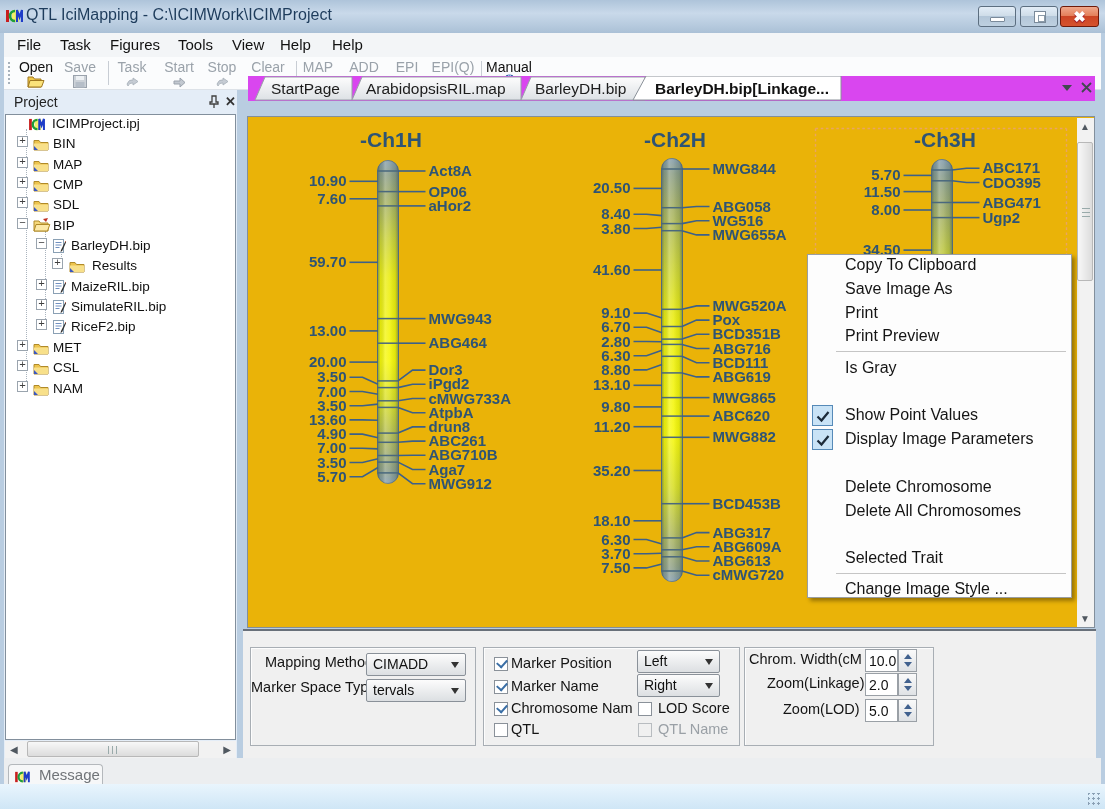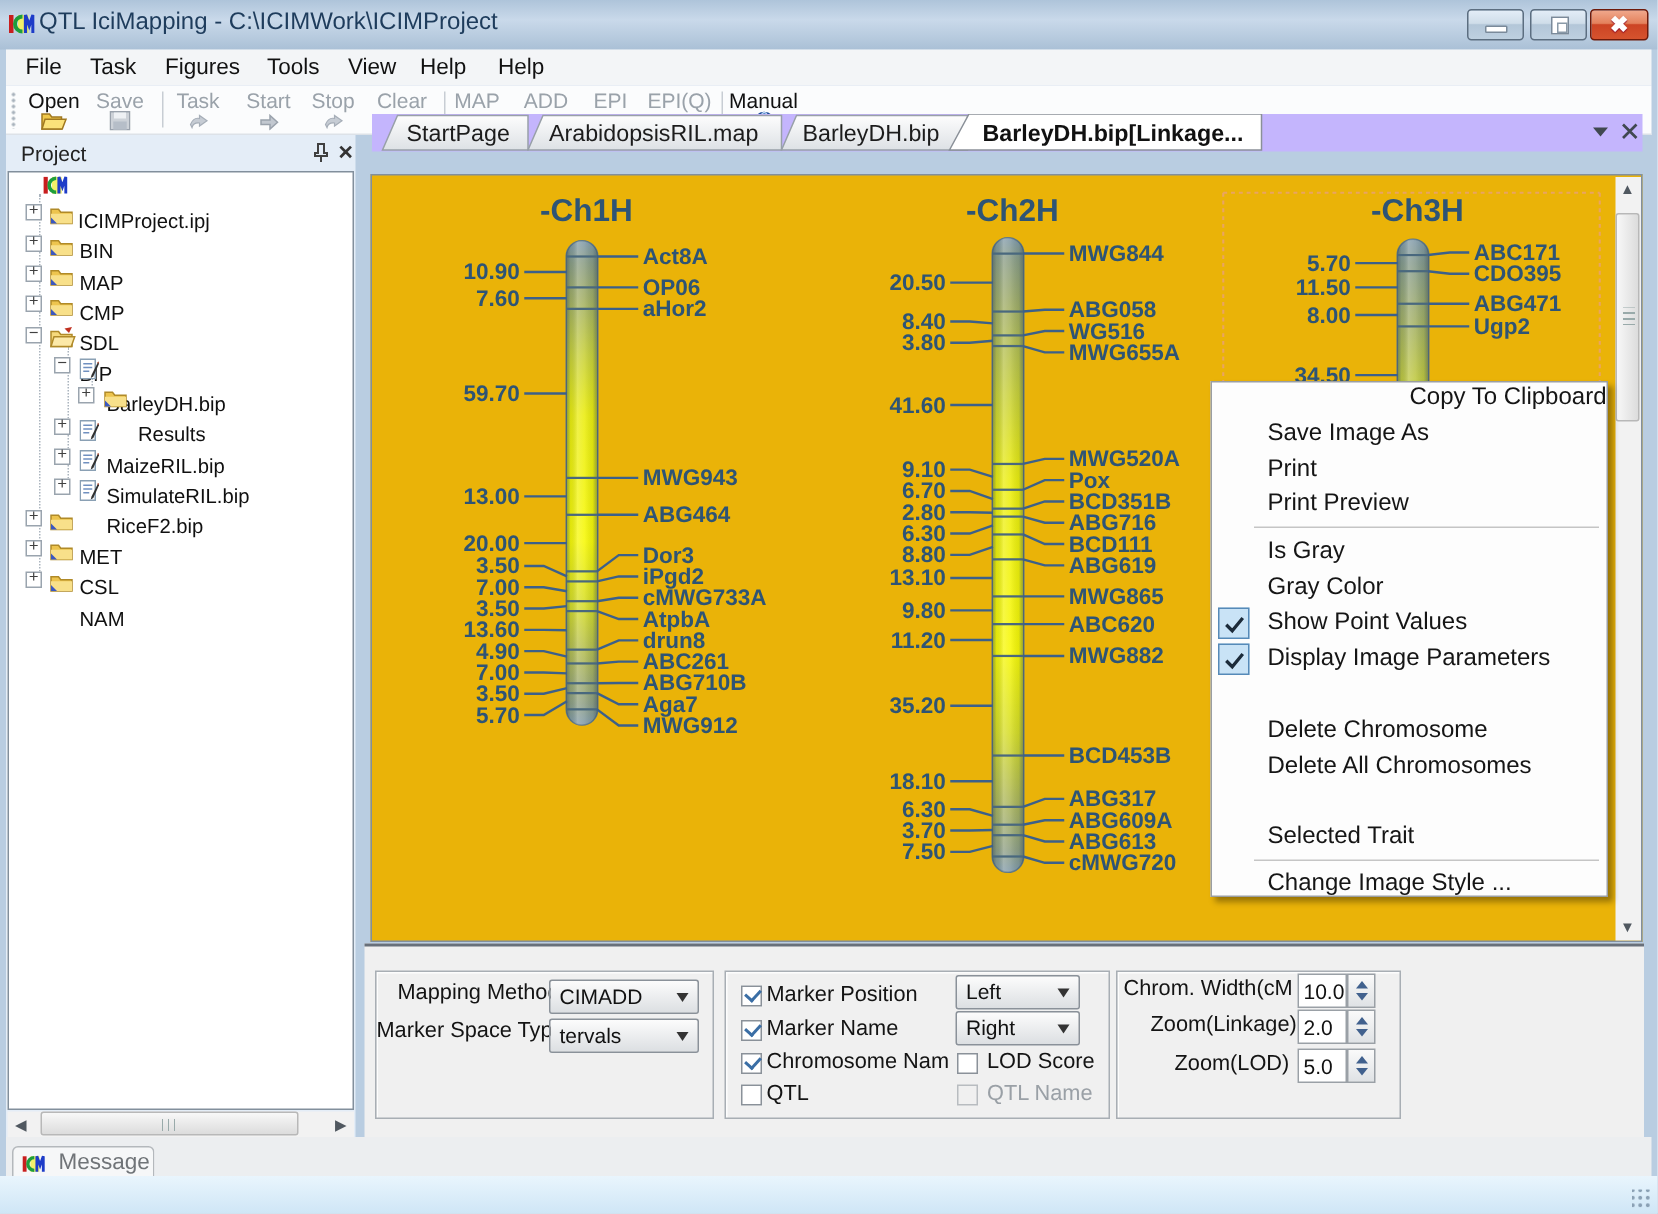--- a/index.html
+++ b/index.html
@@ -40,7 +40,7 @@
   background-image:repeating-linear-gradient(90deg, #9aa 0 1px, transparent 1px 4px); }
 .harrow { position:absolute; top:3px; font-size:10px; color:#505860; }
 
-.tabstrip { position:absolute; left:248px; top:76px; width:847px; height:25px; background:#c4b5fd; }
+.tabstrip { position:absolute; left:248px; top:76px; width:847px; height:25px; background:#d946ef; }
 .page { position:absolute; left:247px; top:116px; width:848px; height:512px; background:#eab308; border:1px solid #828f9c; }
 .chart { position:absolute; left:0px; top:0px; }
 

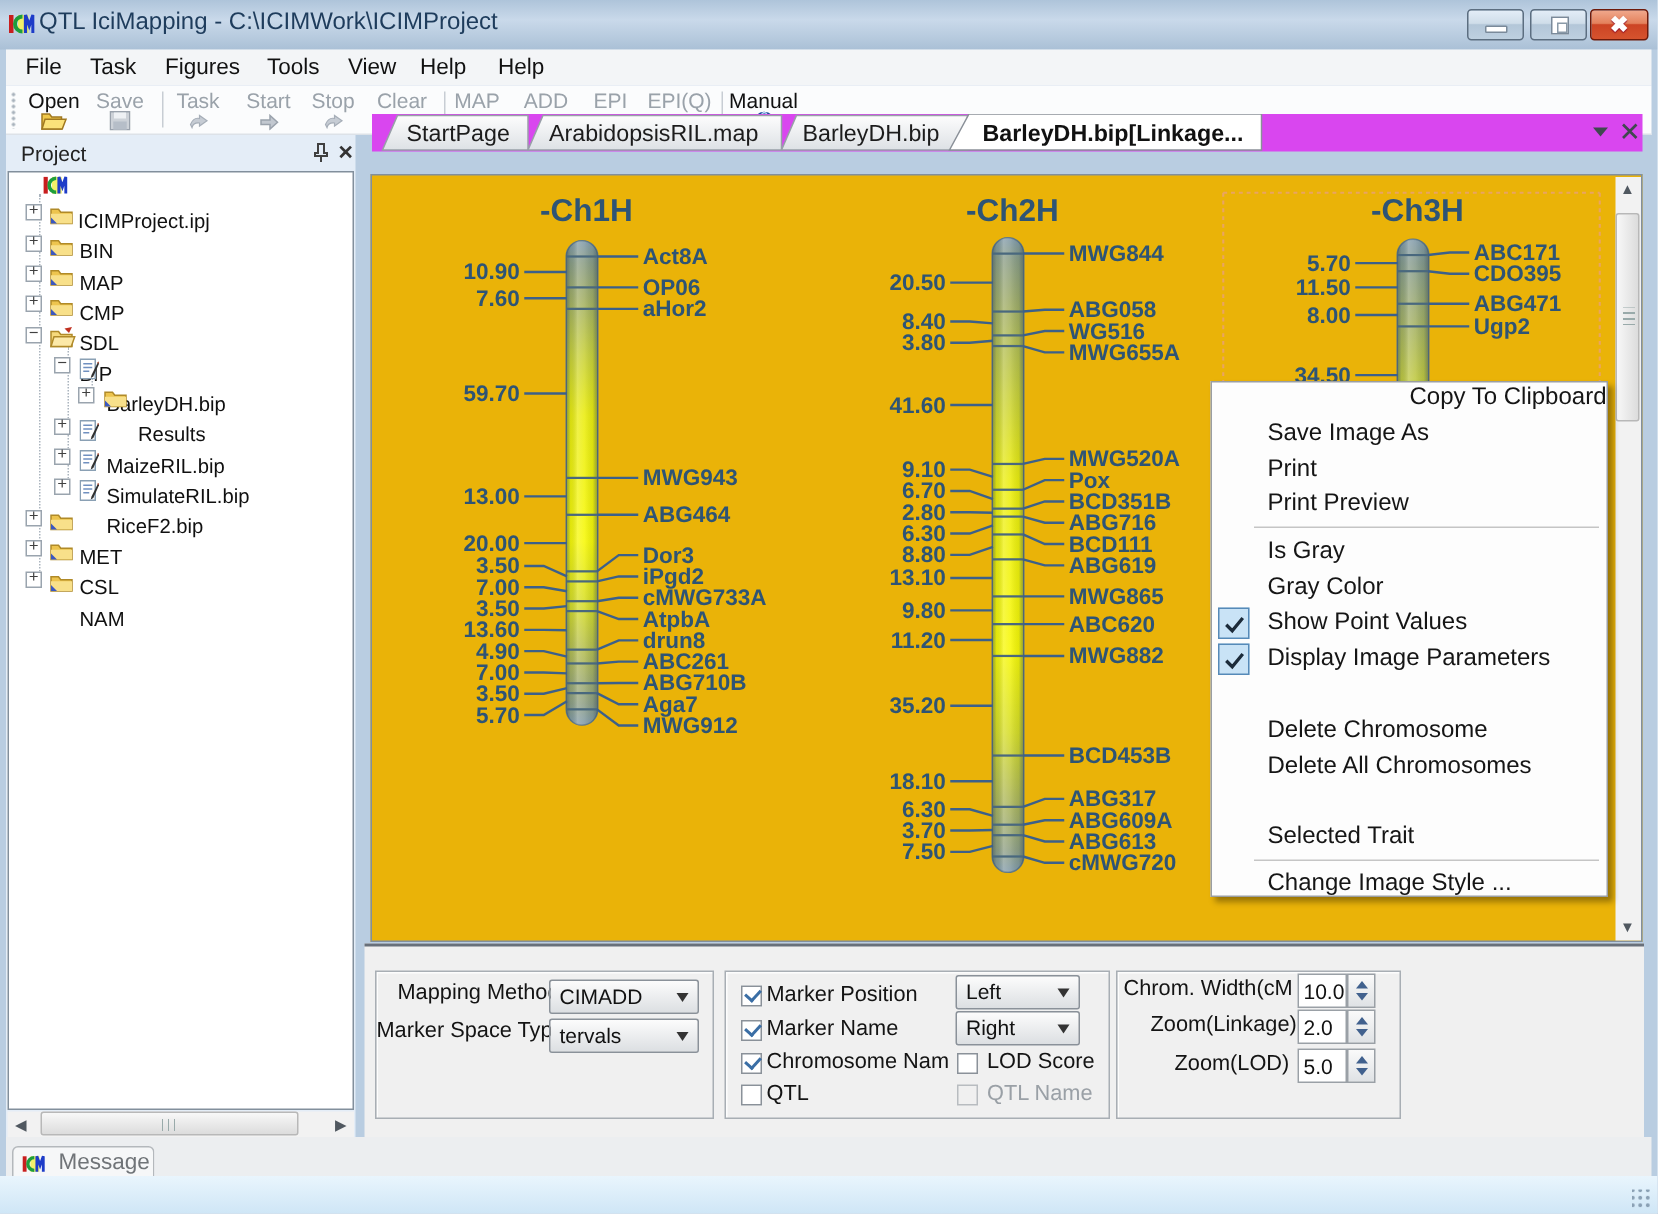--- a/index.html
+++ b/index.html
@@ -33,7 +33,7 @@
 .treebox { position:absolute; left:1px; top:24px; width:231px; height:626px; background:#fff; border:1px solid #828f9c; }
 .trow { position:absolute; left:0; width:229px; height:20px; }
 .expbox { position:absolute; top:2px; width:11px; height:11px; border:1px solid #9aa4ae; background:#fff; font-size:11px; line-height:9px; text-align:center; color:#404040; font-family:"Liberation Mono",monospace; }
-.tlabel { position:absolute; top:2px; font-size:13.5px; color:#101010; white-space:nowrap;margin-top:24px; }
+.tlabel { position:absolute; top:2px; font-size:13.5px; color:#101010; white-space:nowrap; }
 .hscroll { position:absolute; left:1px; top:651px; width:231px; height:17px; background:#f2f2f2; }
 .hthumb { position:absolute; left:22px; top:0px; width:172px; height:16px; background:linear-gradient(#f8f8f8,#dcdcdc); border:1px solid #b8b8b8; border-radius:2px; }
 .hgrip { position:absolute; left:80px; top:4px; width:10px; height:8px;

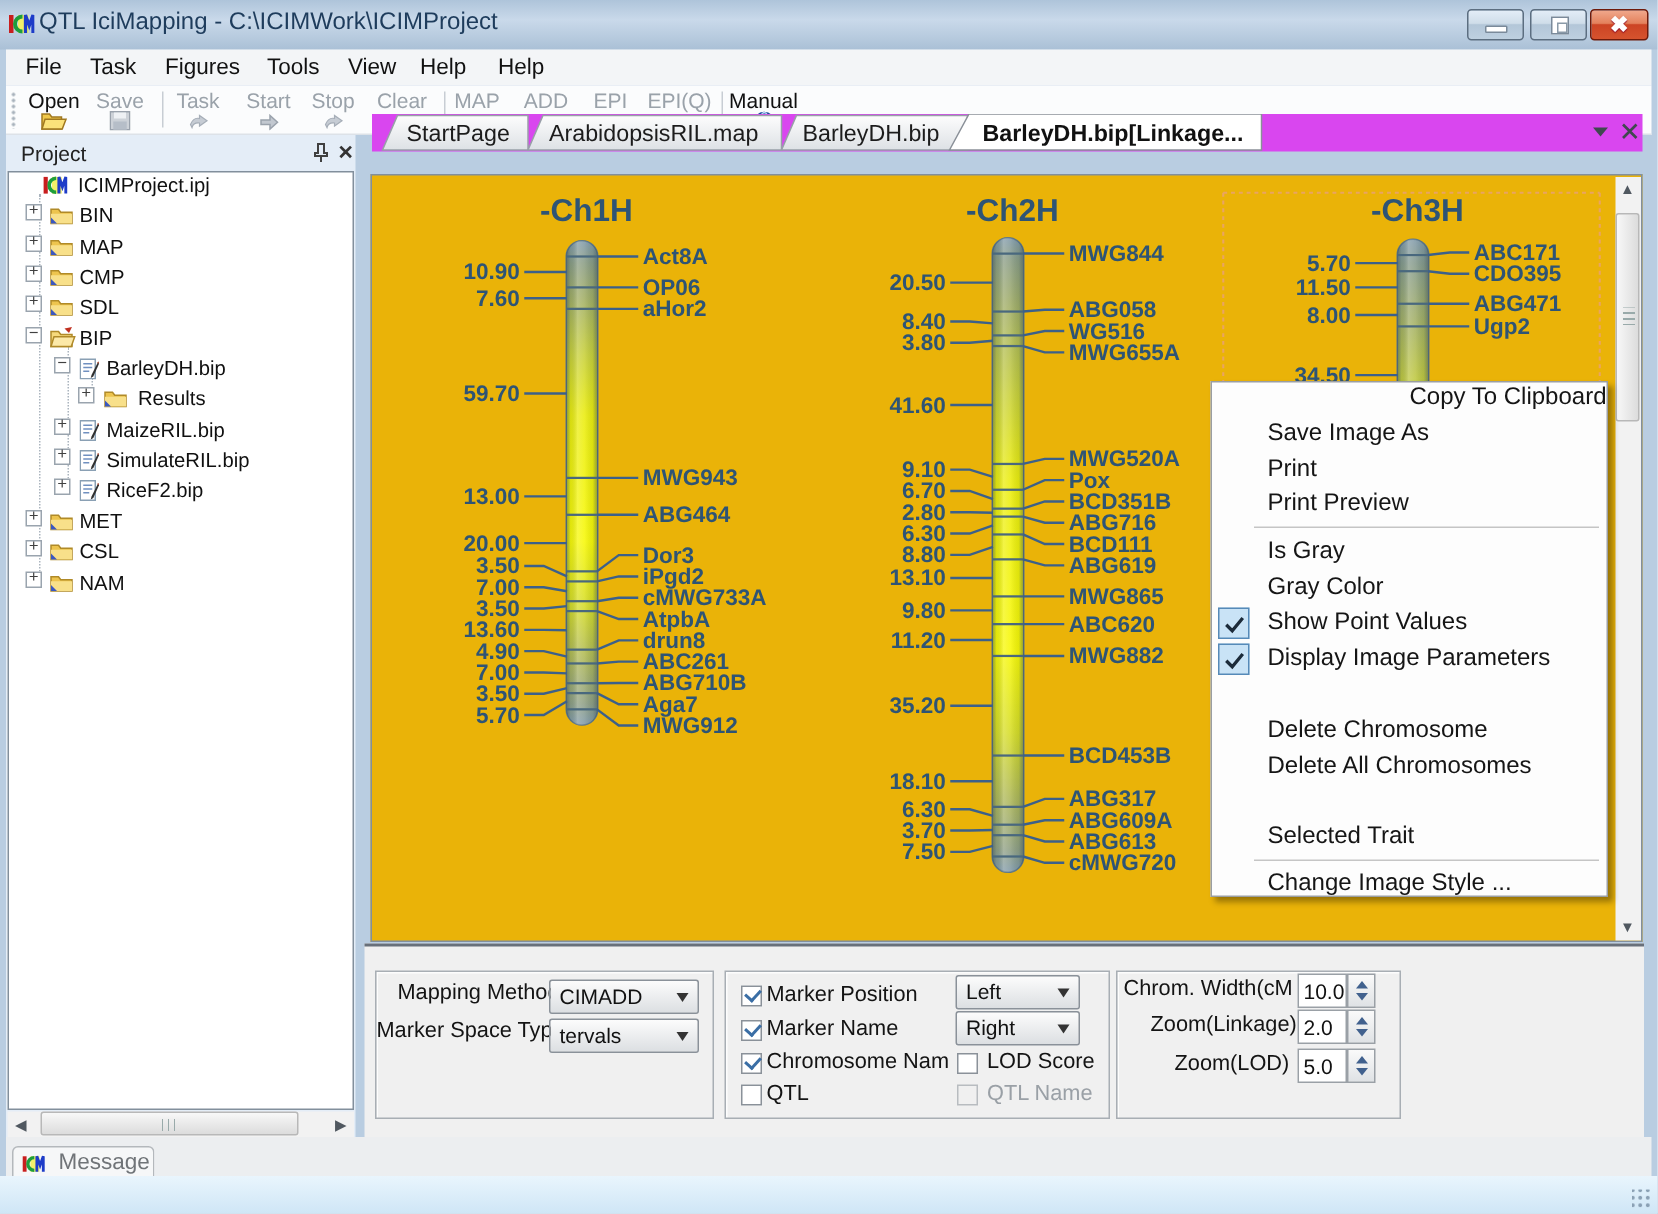--- a/index.html
+++ b/index.html
@@ -592,7 +592,7 @@
         </div>
   </div>
   <div class="ctxmenu">
-<div class="mitem" style="top:-2.0px;text-align:right;">Copy To Clipboard</div>
+<div class="mitem" style="top:-2.0px;">Copy To Clipboard</div>
 <div class="mitem" style="top:21.8px;">Save Image As</div>
 <div class="mitem" style="top:45.6px;">Print</div>
 <div class="mitem" style="top:69.4px;">Print Preview</div>

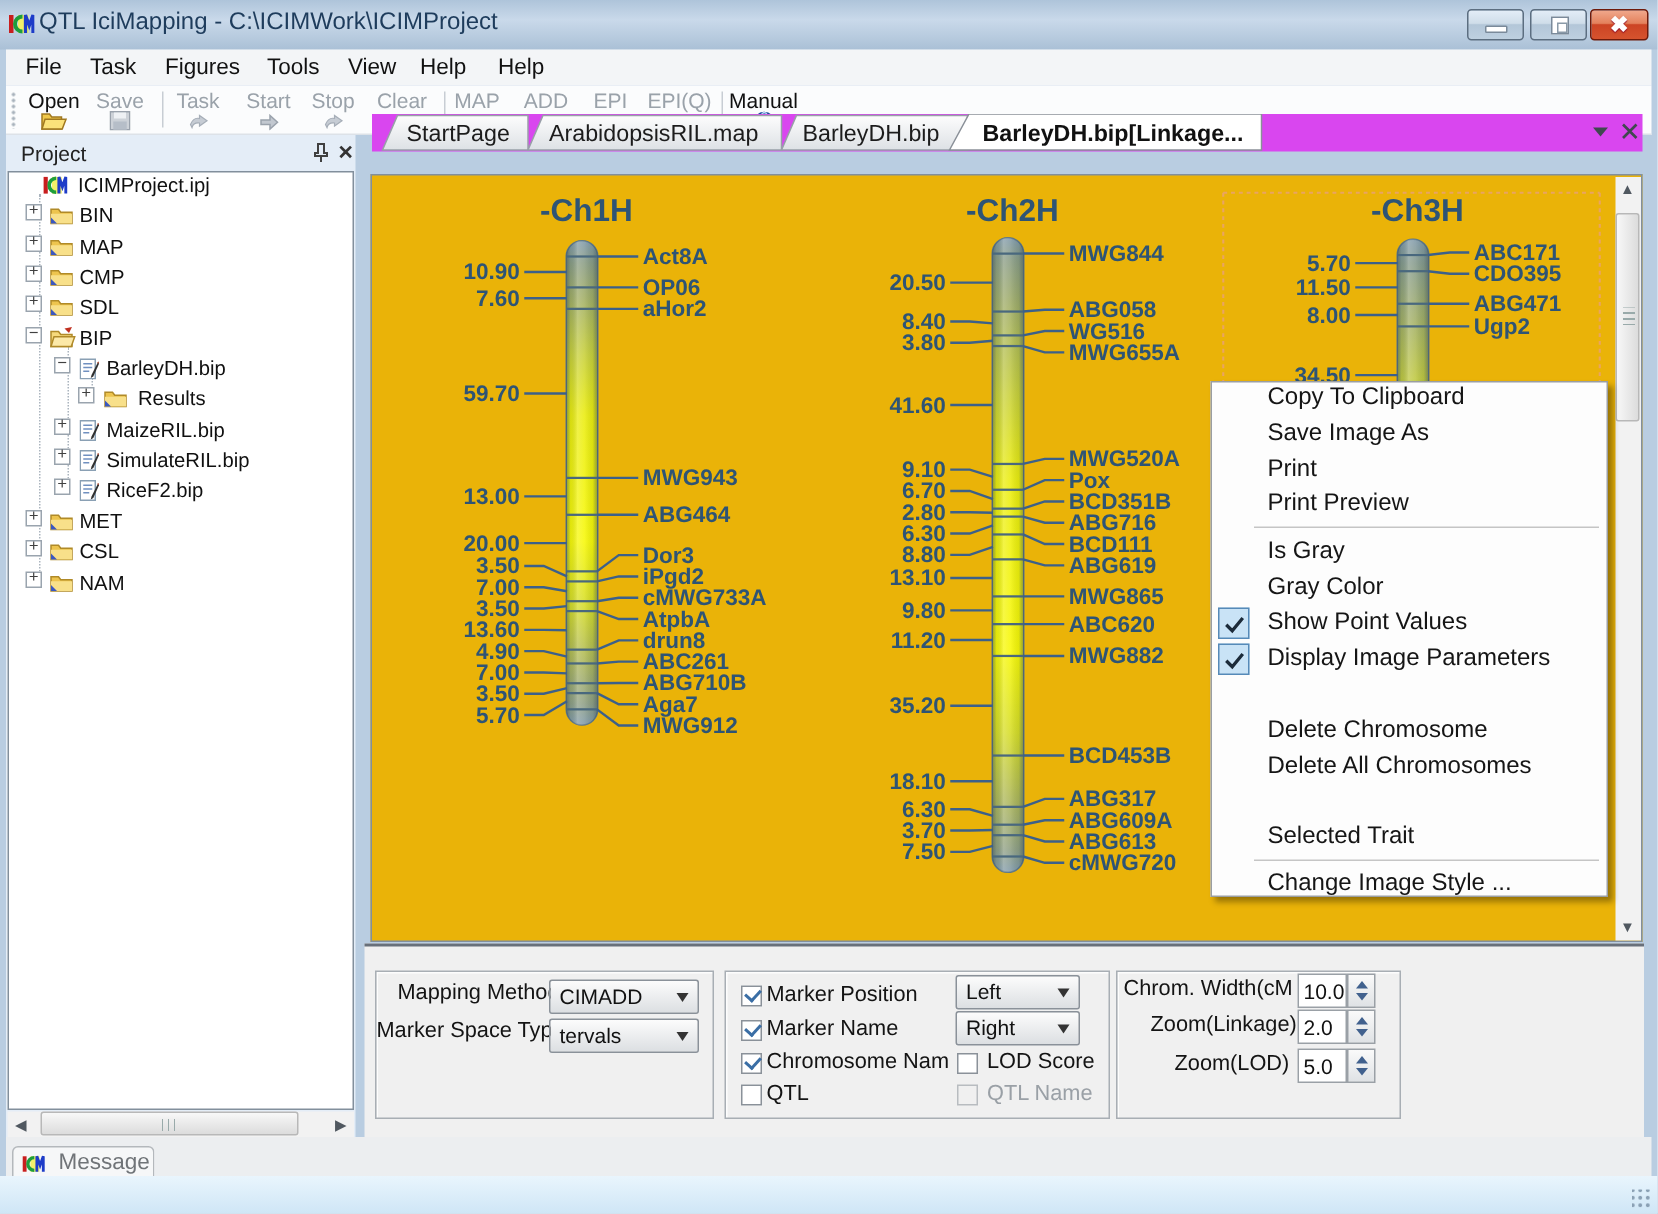--- a/index.html
+++ b/index.html
@@ -598,7 +598,6 @@
 <div class="mitem" style="top:69.4px;">Print Preview</div>
 <div class="msep" style="top:96px;"></div>
 <div class="mitem" style="top:100.7px;">Is Gray</div>
-<div class="mitem" style="top:124.5px;">Gray Color</div>
 <div class="mchk" style="top:150px;"><svg width="20" height="20" viewBox="0 0 20 20">
             <path d="M4.5 10.5 L8.5 14.5 L15.5 6" fill="none" stroke="#1c2b3a" stroke-width="2.2"></path>
           </svg></div>

